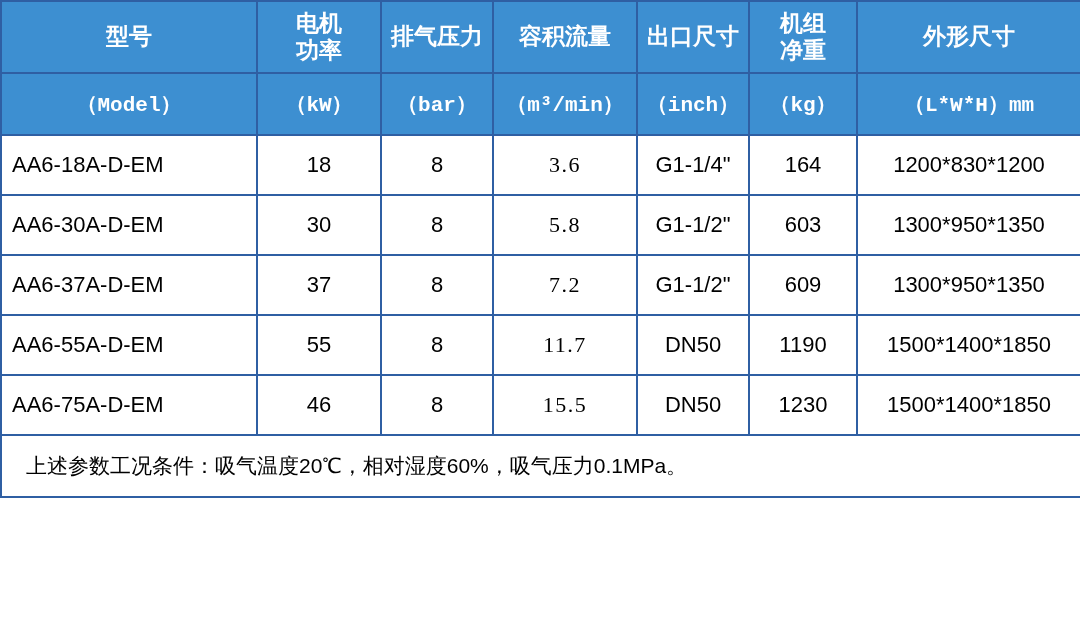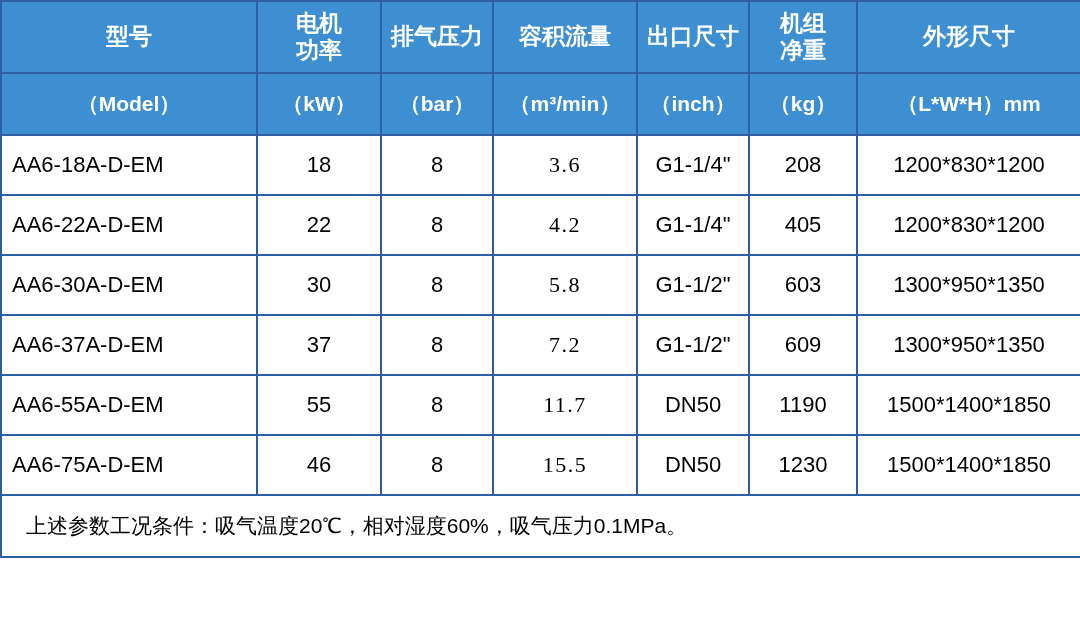--- a/index.html
+++ b/index.html
@@ -47,6 +47,7 @@
     font-weight: bold;
     font-size: 21px;
     height: 62px;
+    font-family: Liberation Mono, monospace;
   }
   tbody td {
     background: #ffffff;

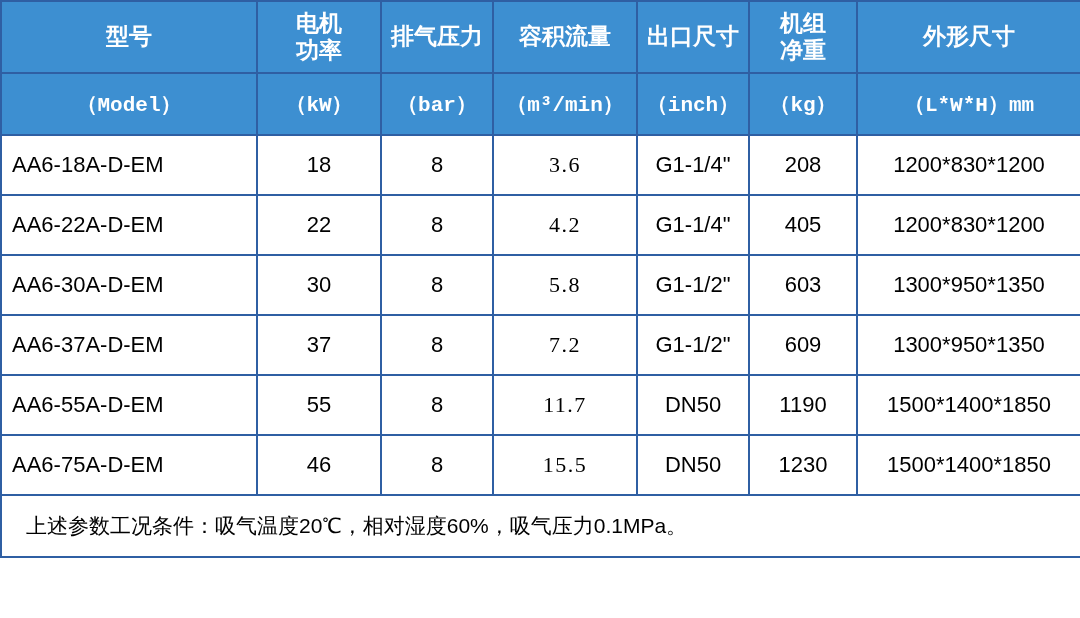--- a/index.html
+++ b/index.html
@@ -132,7 +132,7 @@
       <td>8</td>
       <td class="flow">3.6</td>
       <td>G1-1/4"</td>
-      <td>208</td>
+      <td>164</td>
       <td>1200*830*1200</td>
     </tr>
     <tr>

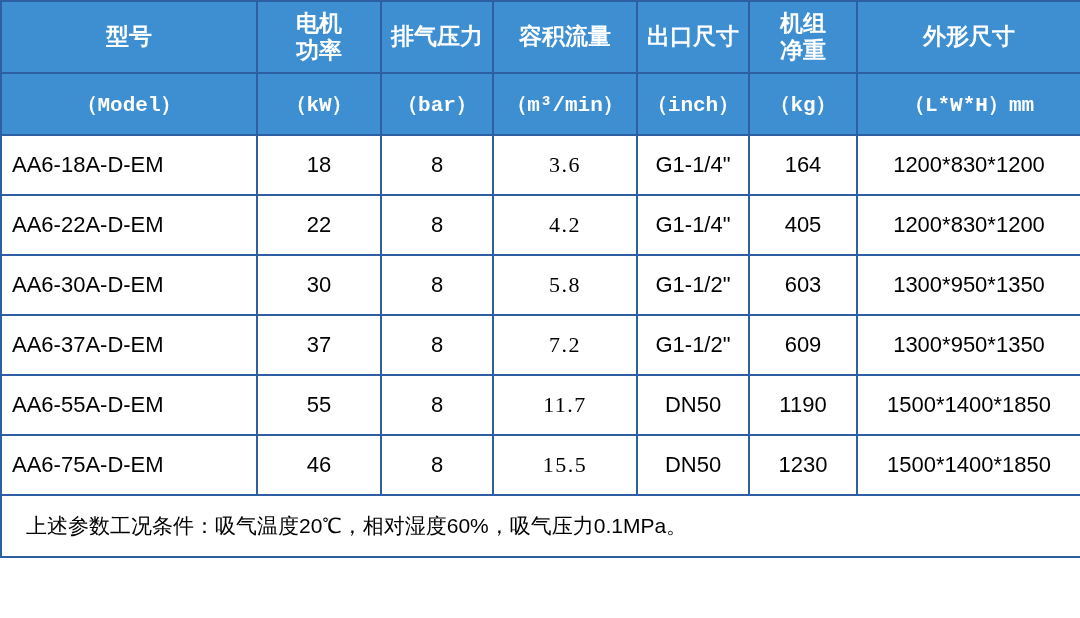--- a/index.html
+++ b/index.html
@@ -136,15 +136,6 @@
       <td>1200*830*1200</td>
     </tr>
     <tr>
-      <td class="model">AA6-22A-D-EM</td>
-      <td>22</td>
-      <td>8</td>
-      <td class="flow">4.2</td>
-      <td>G1-1/4"</td>
-      <td>405</td>
-      <td>1200*830*1200</td>
-    </tr>
-    <tr>
       <td class="model">AA6-30A-D-EM</td>
       <td>30</td>
       <td>8</td>

